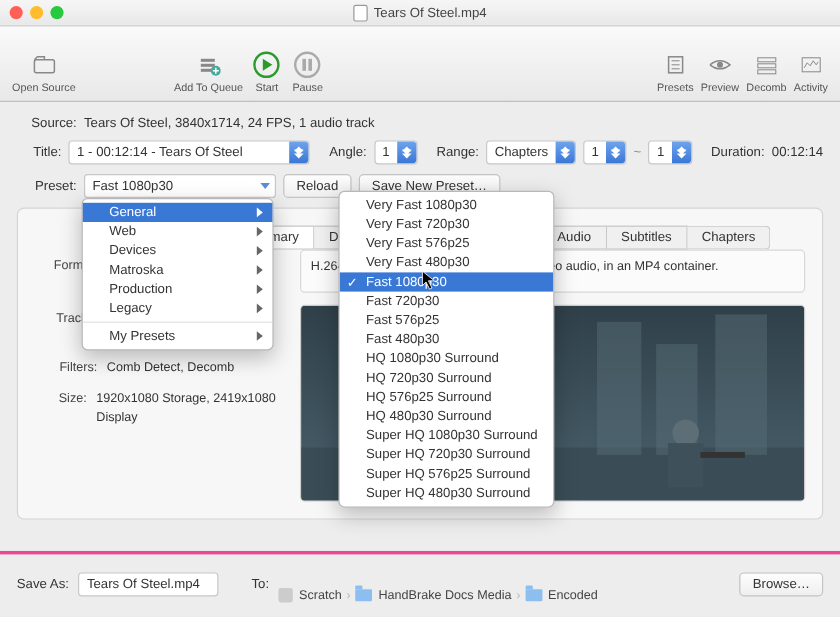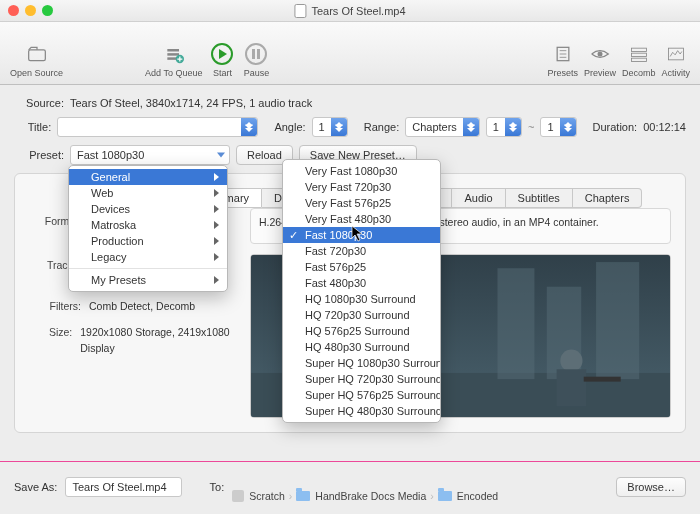--- a/index.html
+++ b/index.html
@@ -170,6 +170,7 @@
     <div class="row">
       <span class="label w50">Title:</span>
       <div class="select blue-end" style="width:260px">
+          <span>1 - 00:12:14 - Tears Of Steel</span>
           <span class="end"></span>
         </div>
       <span class="label" style="margin-left:10px">Angle:</span>

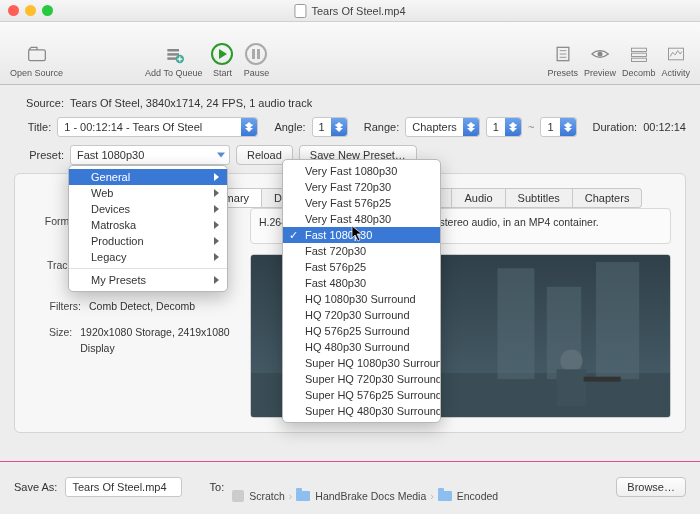--- a/index.html
+++ b/index.html
@@ -60,7 +60,7 @@
 .menu-item.check::before { content: "✓"; position: absolute; left: 6px; }
 .menu-sep { height: 1px; background: #e2e2e2; margin: 3px 0; }
 .menu.level1 { left: 54px; top: 0; width: 160px; }
-.menu.level2 { left: 214px; top: -6px; width: 159px; max-height: 270px; overflow: hidden; }
+.menu.level2 { left: 214px; top: -6px; width: 180px; max-height: 270px; overflow: hidden; }
 .preset-wrap { position: absolute; left: 0; top: 0; }
 .cursor { position: absolute; width: 14px; height: 18px; pointer-events: none; z-index: 20; }
 </style>

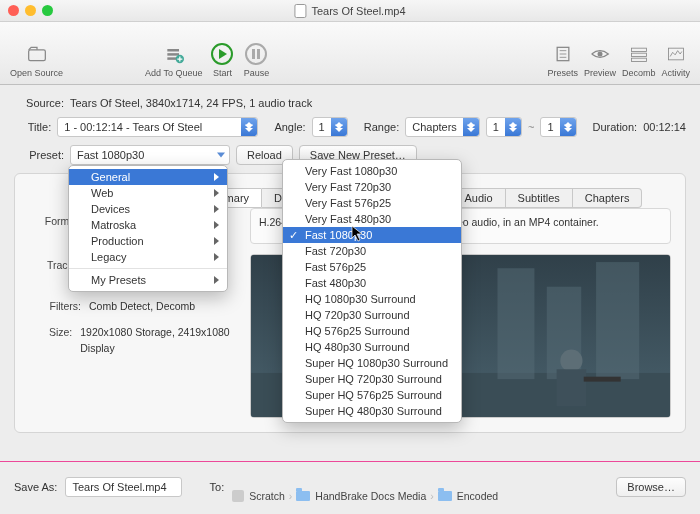--- a/index.html
+++ b/index.html
@@ -44,7 +44,7 @@
 .desc-box { position: absolute; left: 235px; top: 34px; right: 14px; border: 1px solid #d8d8d8; background: #fbfbfb; border-radius: 4px; padding: 6px 8px; font-size: 10.5px; line-height: 1.35; height: 36px; }
 .preview { position: absolute; left: 235px; top: 80px; right: 14px; bottom: 14px; border: 1px solid #ccc; border-radius: 4px; background: linear-gradient(180deg,#2a3842,#38525f 40%,#4a6470); overflow: hidden; }
 .preview svg { width: 100%; height: 100%; }
-.bottom { padding: 10px 14px 12px; display: flex; align-items: center; gap: 8px; border-top: 1px solid #ec4899; background: #ededed; }
+.bottom { padding: 10px 14px 12px; display: flex; align-items: center; gap: 8px; border-top: 3px solid #ec4899; background: #ededed; }
 .textfield { background: #fff; border: 1px solid #c8c8c8; border-radius: 3px; height: 20px; padding: 0 6px; display: flex; align-items: center; font-size: 11px; flex: 1; }
 .path { display: flex; align-items: center; gap: 2px; font-size: 10.5px; color: #444; margin-top: 18px; }
 .path .chev { color: #bbb; margin: 0 2px; }

